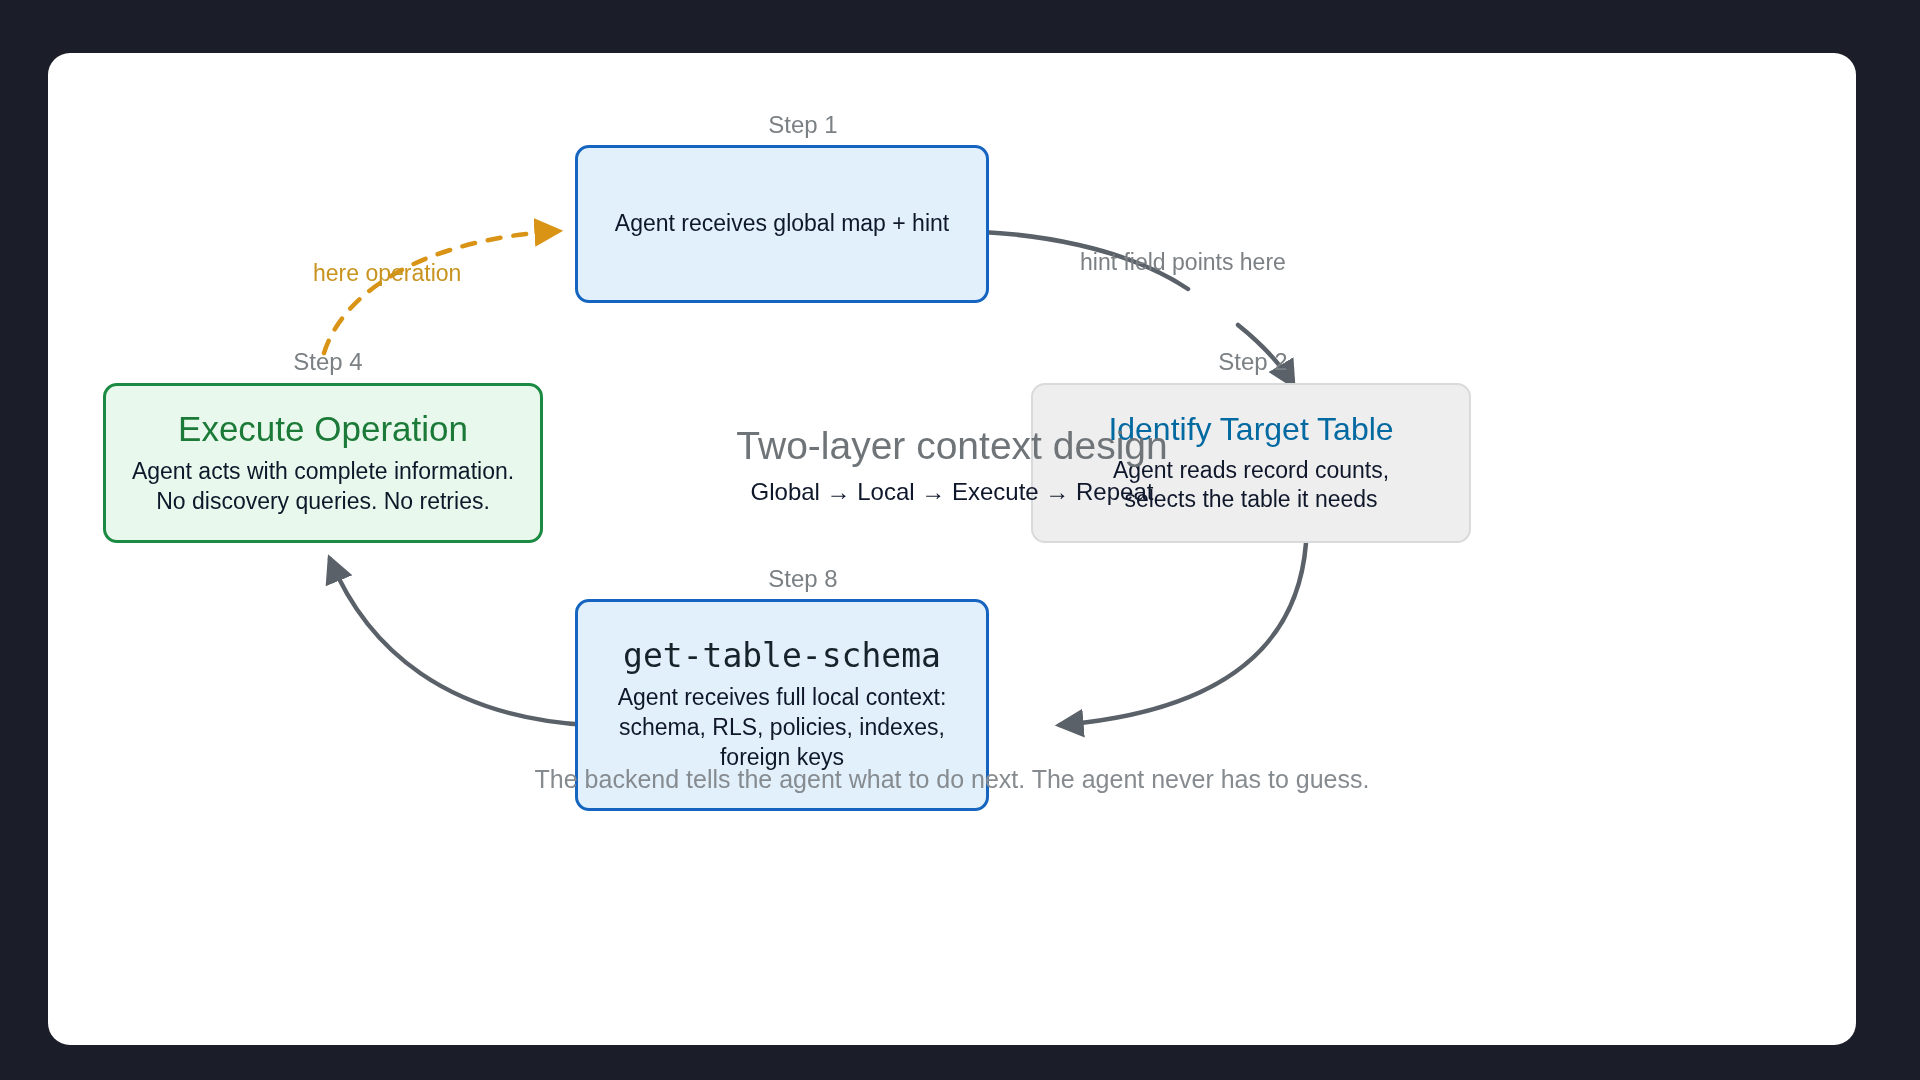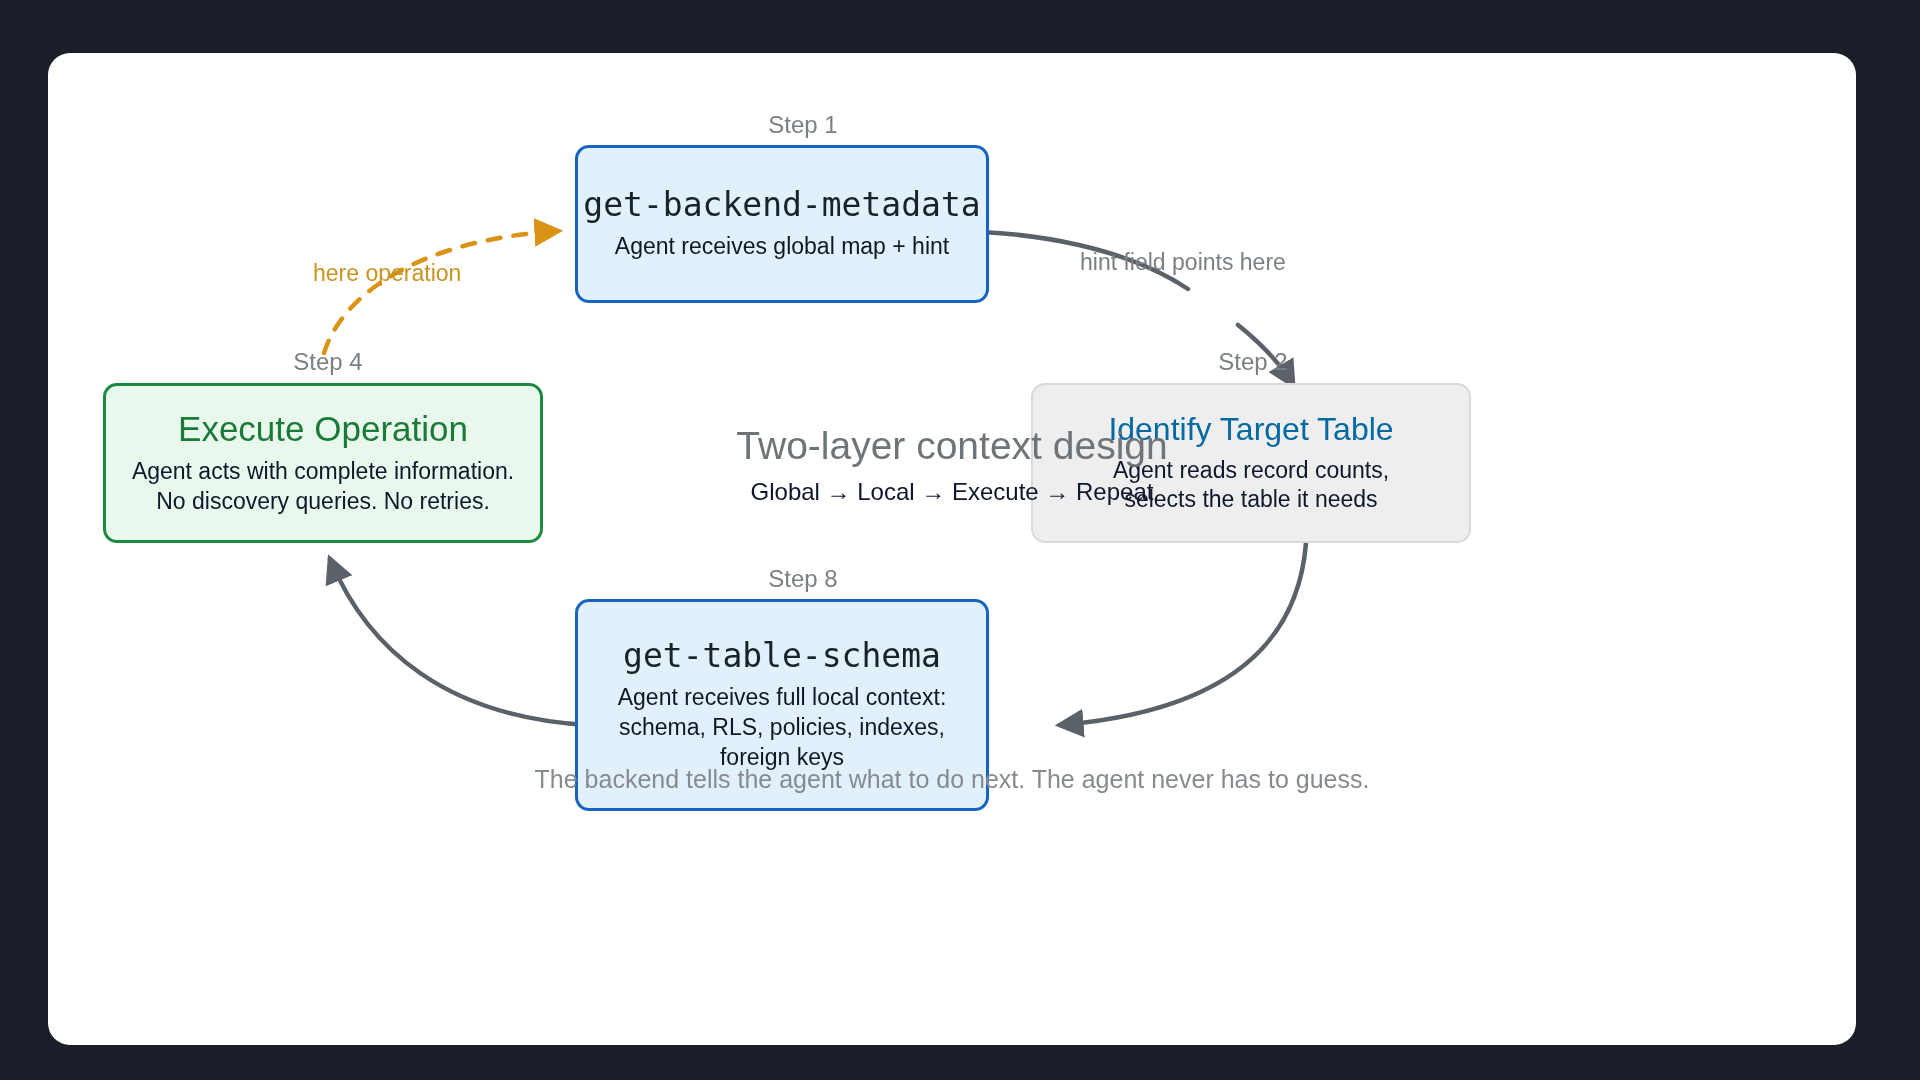--- a/index.html
+++ b/index.html
@@ -180,7 +180,6 @@
     <div class="step-label" style="left:640px; top:58px; width:230px;">Step 1</div>
 
     <div class="node blue" style="left:527px; top:92px; width:414px; height:158px;">
-      <div class="node-title mono">get-backend-metadata</div>
       <div class="node-sub">Agent receives global map + hint</div>
     </div>
 

